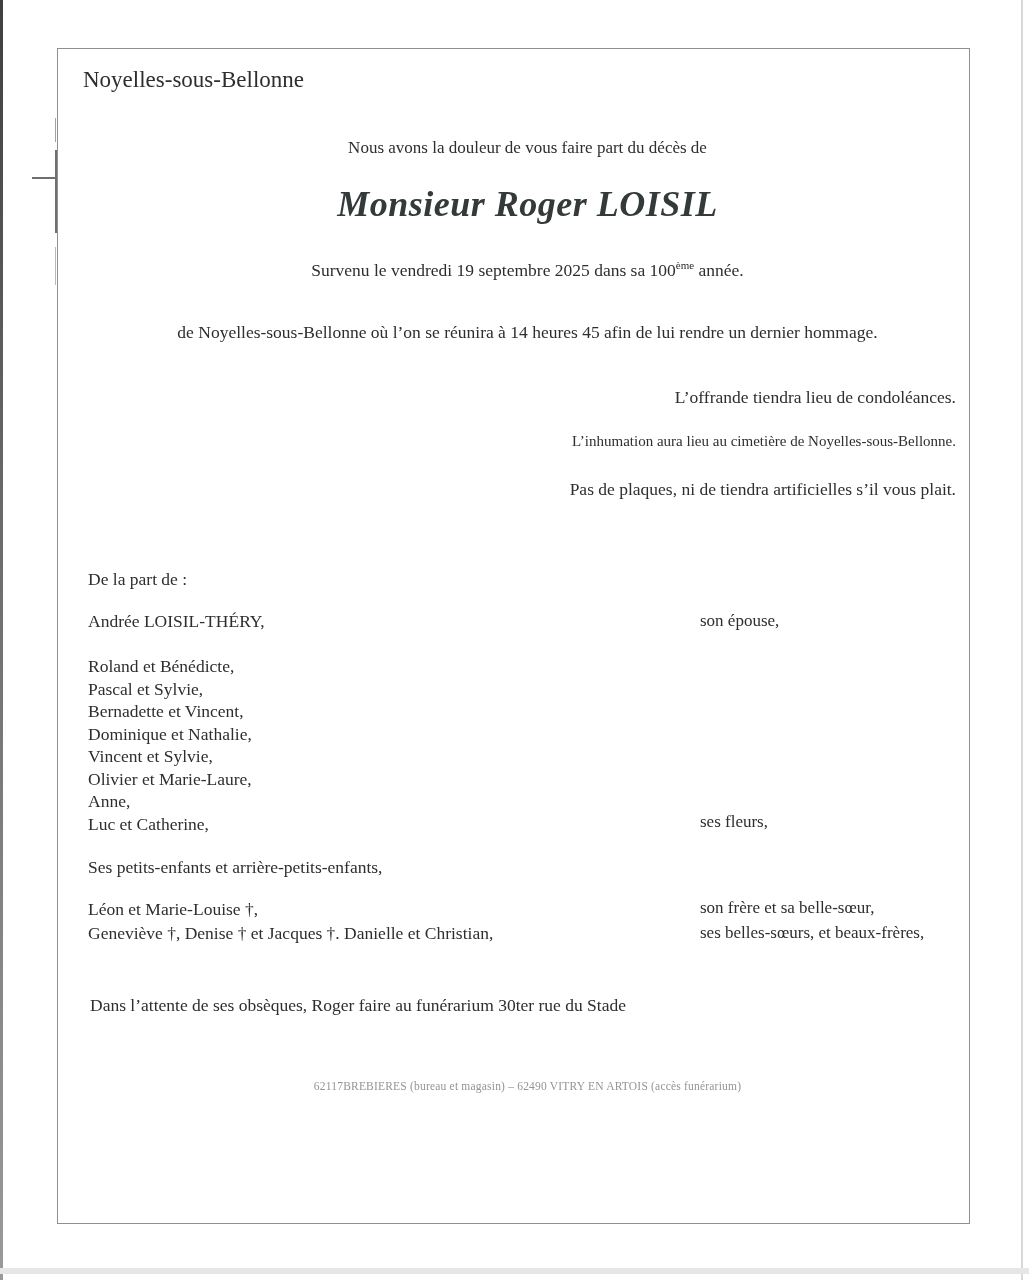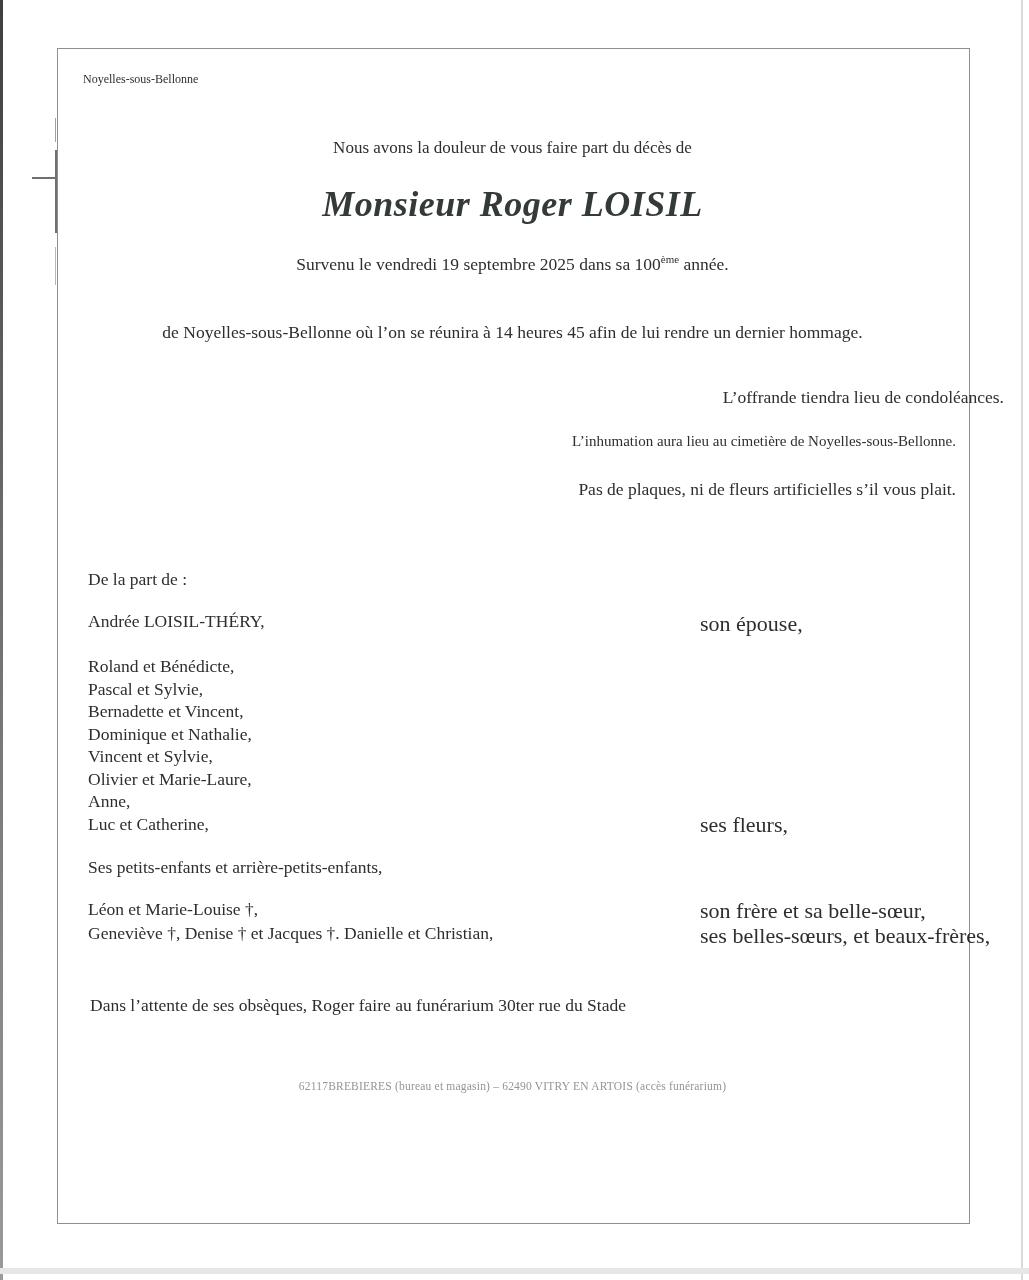--- a/index.html
+++ b/index.html
@@ -30,7 +30,7 @@
   .t{font-size:17px;line-height:21px;white-space:pre;}
   .center{left:57px;width:911px;text-align:center;white-space:normal;}
   .rightblk{left:57px;width:899px;text-align:right;}
-  .city{left:83px;top:69px;font-size:12px;}
+  .city{left:83px;top:69px;font-size:23px;}
   .intro{top:137px;font-size:17px;}
   .deceased{top:183px;font-size:36px;font-weight:bold;font-style:italic;color:var(--title);letter-spacing:.5px;}
   .death{top:254px;font-size:17.5px;}

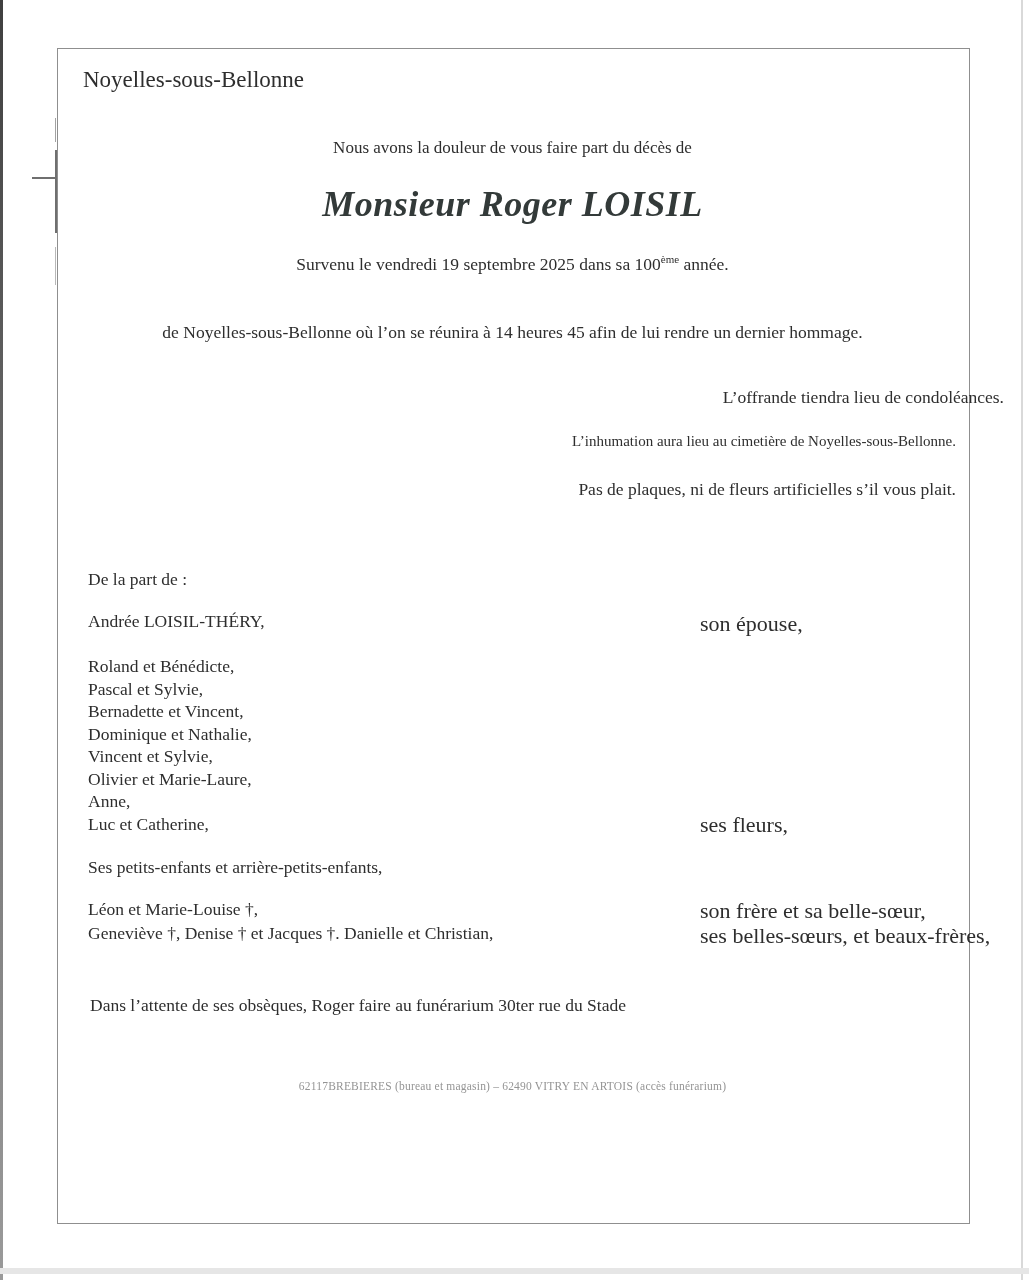--- a/index.html
+++ b/index.html
@@ -28,7 +28,7 @@
   .mark-dash-bottom{left:55px;top:247px;width:1px;height:38px;background:#b8b8b8;}
   
   .t{font-size:17px;line-height:21px;white-space:pre;}
-  .center{left:57px;width:911px;text-align:center;white-space:normal;}
+  .center{left:57px;width:911px;text-align:center;white-space:normal;padding-left:15px;}
   .rightblk{left:57px;width:899px;text-align:right;}
   .city{left:83px;top:69px;font-size:23px;}
   .intro{top:137px;font-size:17px;}

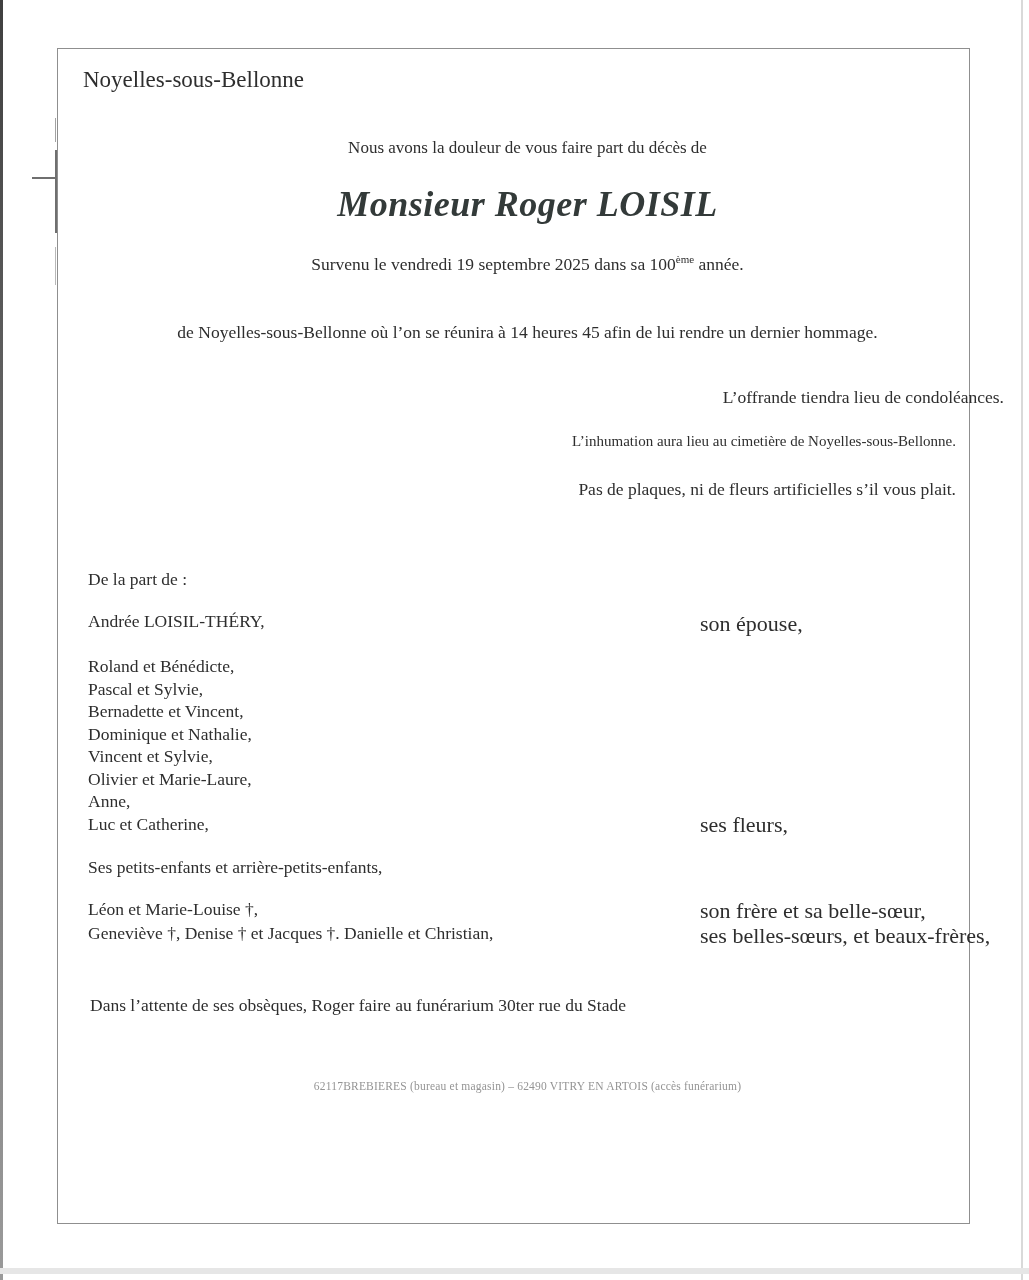--- a/index.html
+++ b/index.html
@@ -33,7 +33,7 @@
   .city{left:83px;top:69px;font-size:23px;}
   .intro{top:137px;font-size:17px;}
   .deceased{top:183px;font-size:36px;font-weight:bold;font-style:italic;color:var(--title);letter-spacing:.5px;}
-  .death{top:254px;font-size:17.5px;}
+  .death{top:260px;font-size:17.5px;}
   .death sup{font-size:11px;vertical-align:super;line-height:0;}
   .ceremony{top:319px;font-size:17.5px;line-height:27px;}
   .offering{top:387px;font-size:17.5px;padding-left:48px;}

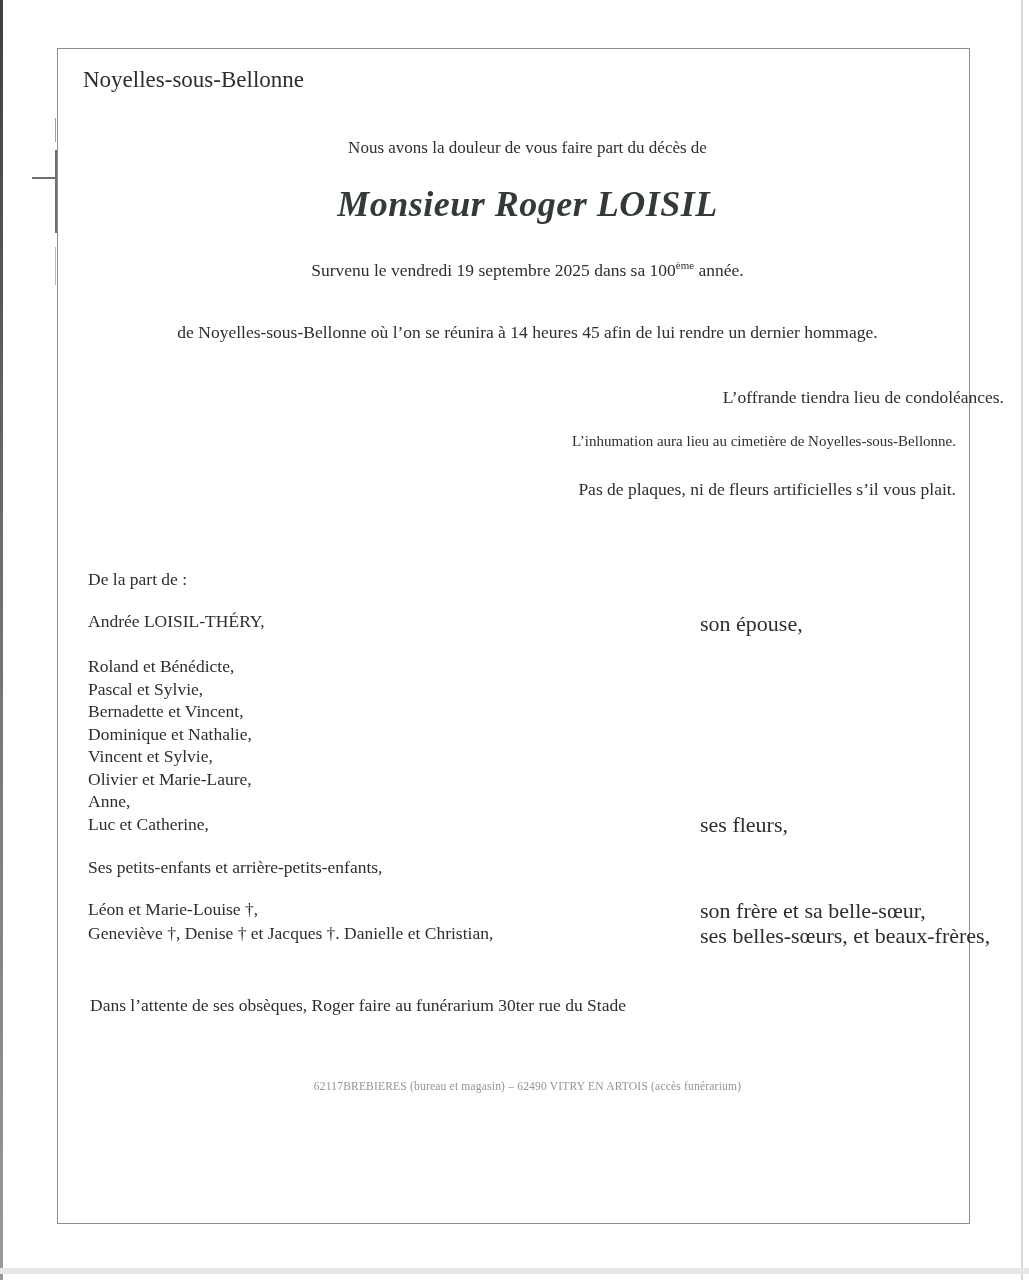--- a/index.html
+++ b/index.html
@@ -36,7 +36,7 @@
   .death{top:260px;font-size:17.5px;}
   .death sup{font-size:11px;vertical-align:super;line-height:0;}
   .ceremony{top:319px;font-size:17.5px;line-height:27px;}
-  .offering{top:387px;font-size:17.5px;padding-left:48px;}
+  .offering{top:387px;font-size:17.5px;}
   .burial{top:433px;font-size:15px;}
   .noflowers{top:479px;font-size:17.5px;}
   .fromlabel{left:88px;top:569px;font-size:17.5px;}

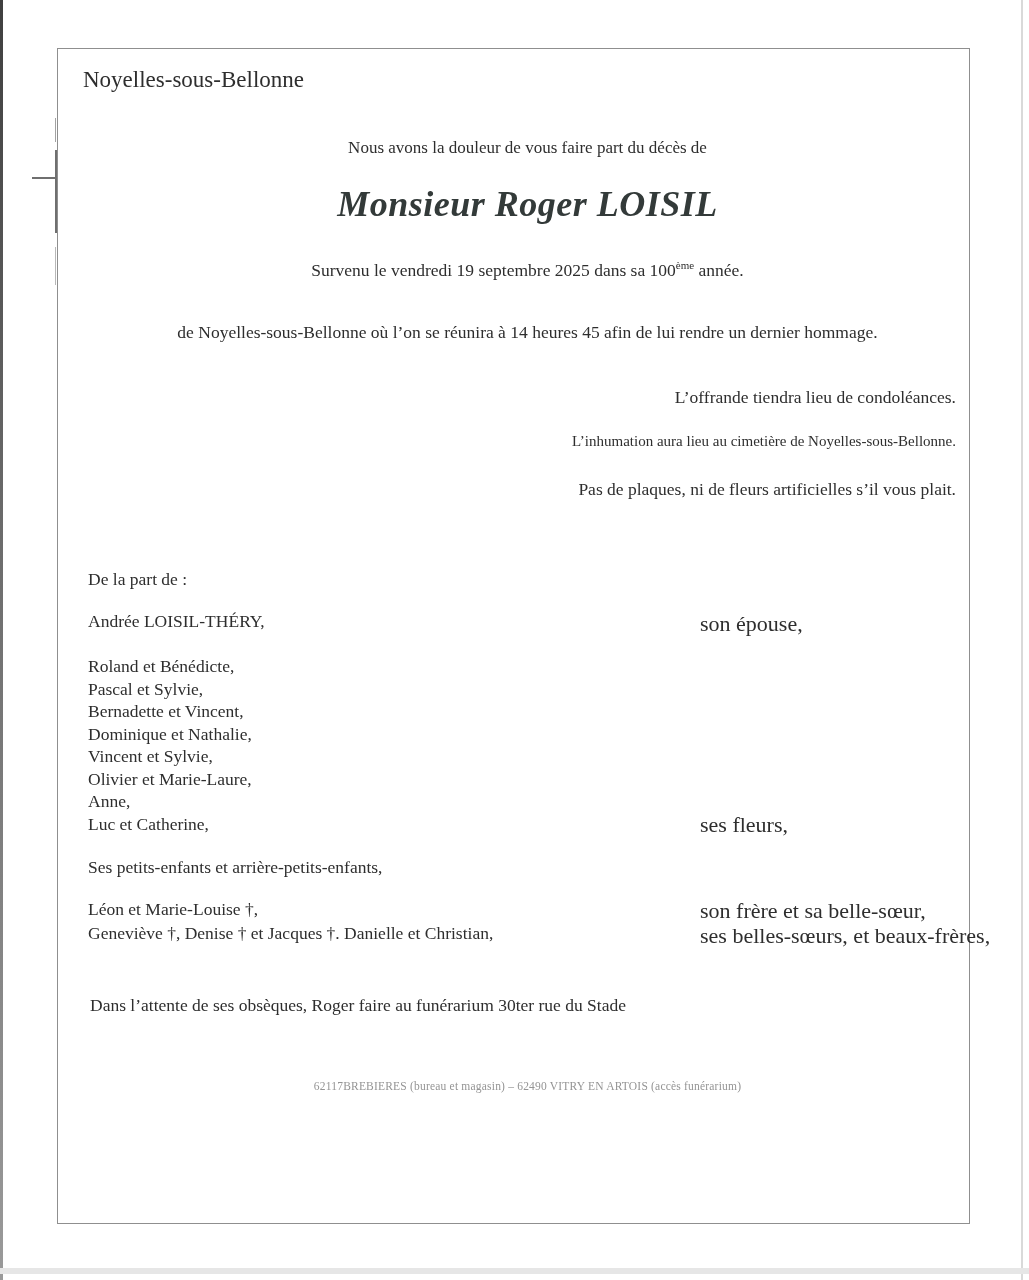--- a/index.html
+++ b/index.html
@@ -83,7 +83,7 @@
 
 <div class="abs rightblk offering">L’offrande tiendra lieu de condoléances.</div>
 <div class="abs rightblk burial">L’inhumation aura lieu au cimetière de Noyelles-sous-Bellonne.</div>
-<div class="abs rightblk noflowers">Pas de plaques, ni de fleurs artificielles s’il vous plait.</div>
+<div class="abs rightblk noflowers">Pas de plaques, ni de tiendra artificielles s’il vous plait.</div>
 
 <div class="abs fromlabel">De la part de :</div>
 

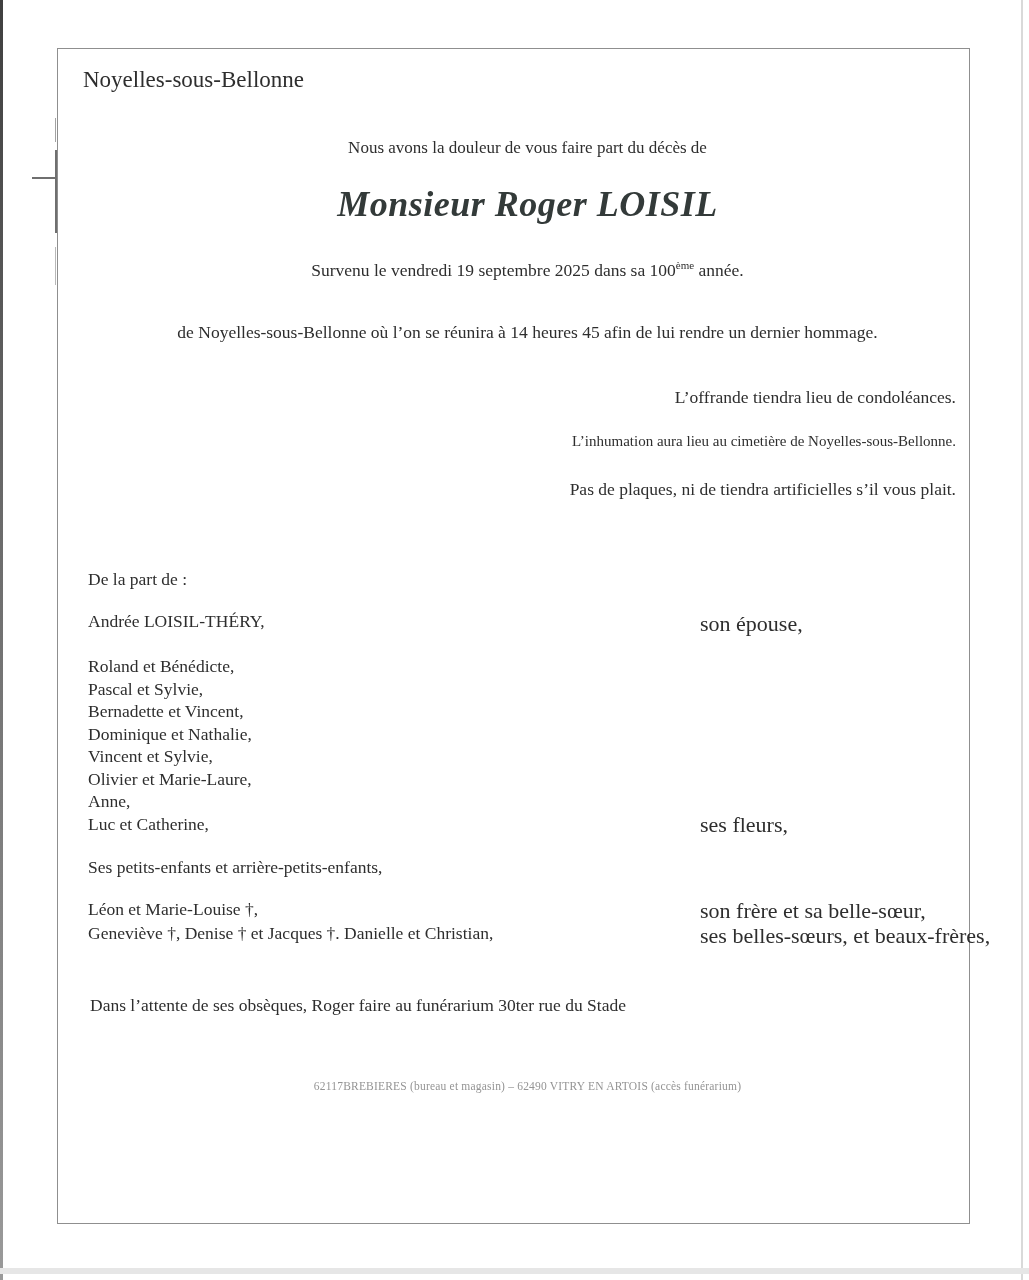--- a/index.html
+++ b/index.html
@@ -41,7 +41,7 @@
   .noflowers{top:479px;font-size:17.5px;}
   .fromlabel{left:88px;top:569px;font-size:17.5px;}
   .name-col{left:88px;font-size:17.5px;}
-  .rel-col{left:700px;font-size:22px;}
+  .rel-col{left:700px;font-size:17px;}
   .spouse-name{top:611px;}
   .spouse-rel{top:611px;}
   .children{top:655px;line-height:22.5px;}

